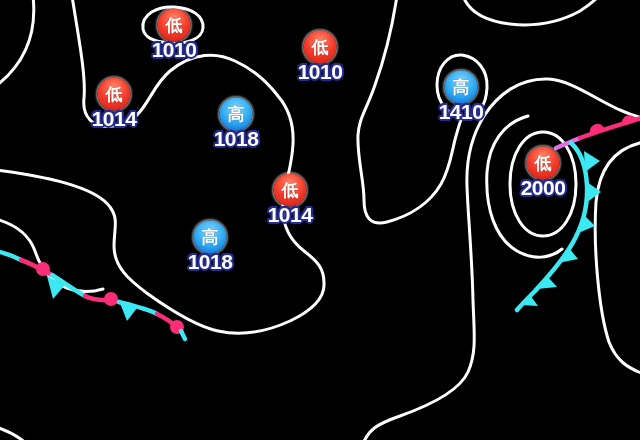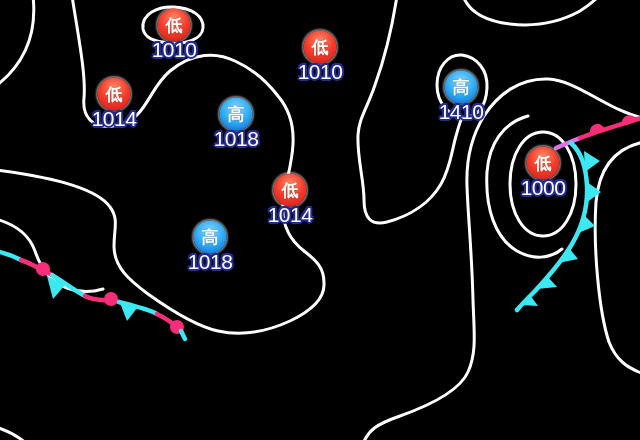--- a/index.html
+++ b/index.html
@@ -29,7 +29,7 @@
   }
   .marker .val{
     position:absolute;left:50%;top:30px;transform:translateX(-50%);
-    color:#ffffff;font-size:21px;font-weight:normal;line-height:21px;letter-spacing:-0.5px;
+    color:#ffffff;font-size:21px;font-weight:bold;line-height:21px;letter-spacing:-0.5px;
     text-shadow:
       -2px 0 0 #252c8e, 2px 0 0 #252c8e, 0 -2px 0 #252c8e, 0 2px 0 #252c8e,
       -1.5px -1.5px 0 #252c8e, 1.5px -1.5px 0 #252c8e,

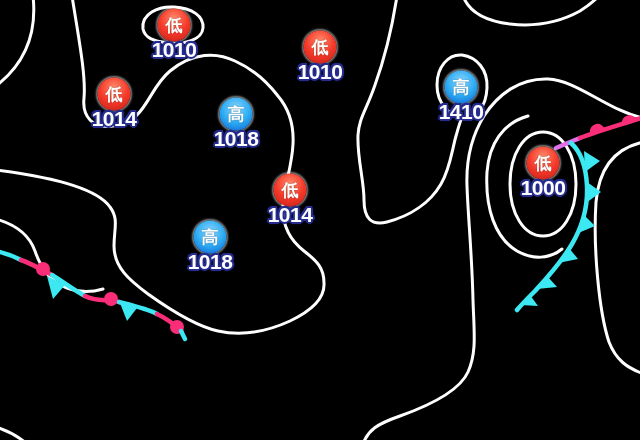--- a/index.html
+++ b/index.html
@@ -145,7 +145,7 @@
     <div class="disc">
       <span class="kanji">低</span>
     </div>
-    <span class="val">1000</span>
+    <span class="val">2000</span>
   </div>
 </div>
 </div>

